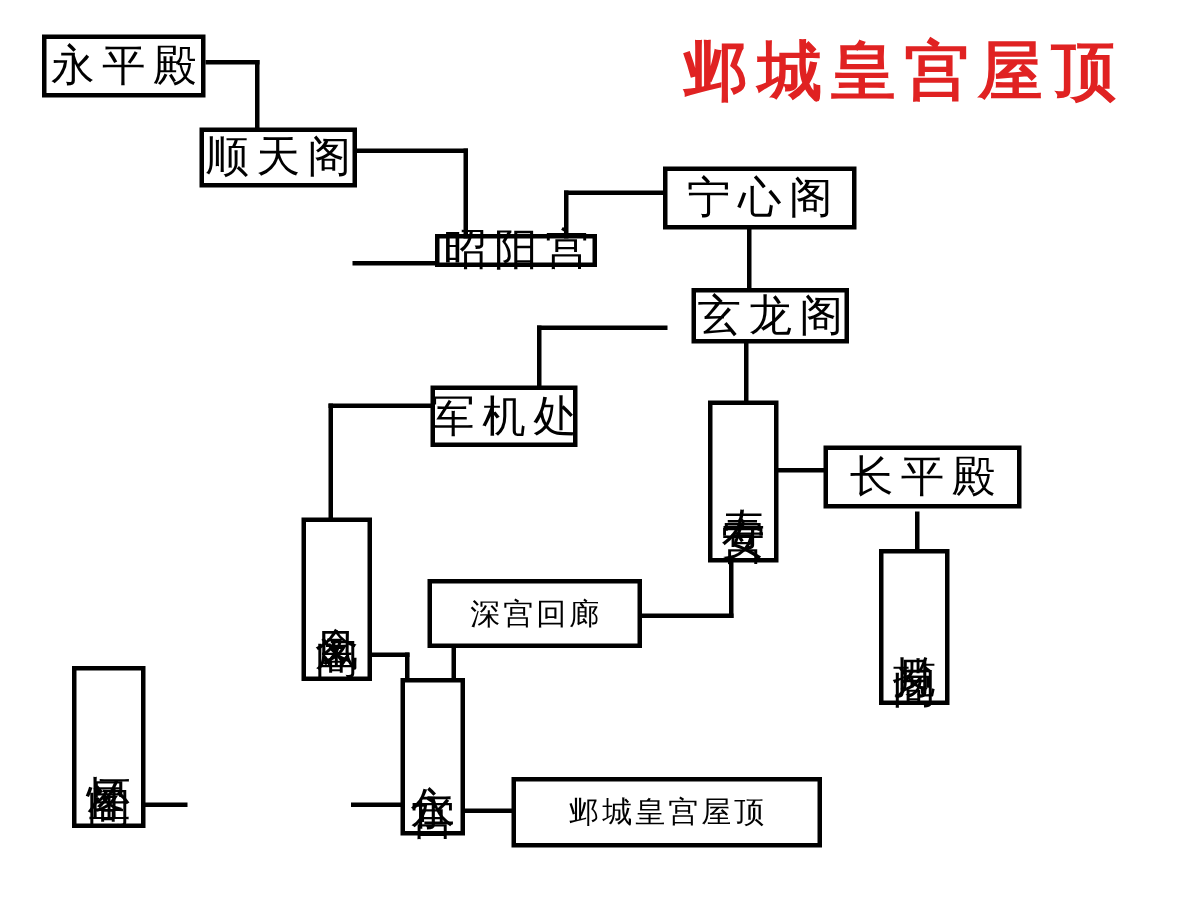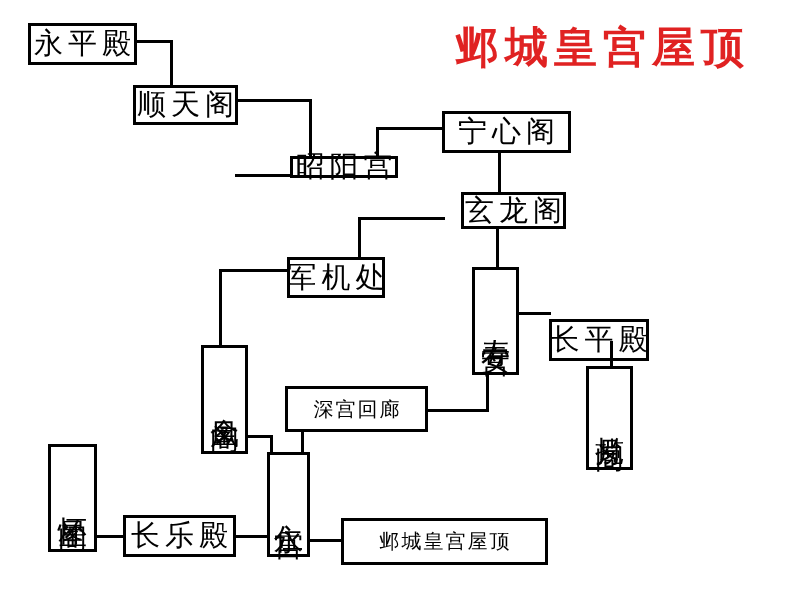--- a/index.html
+++ b/index.html
@@ -40,7 +40,7 @@
   <div class="node" style="left:443px;top:192px;width:105px;height:37px;margin-left:18px;">玄龙阁</div>
   <div class="node" style="left:287px;top:257px;width:98px;height:41px;">军机处</div>
   <div class="node vert" style="left:472px;top:267px;width:47px;height:108px;">寿安宫</div>
-  <div class="node" style="left:549px;top:319px;width:100px;height:42px;">长平殿</div>
+  <div class="node" style="left:549px;top:297px;width:132px;height:42px;">长平殿</div>
   <div class="node vert" style="left:586px;top:366px;width:47px;height:104px;">揽月阁</div>
   <div class="node vert" style="left:201px;top:345px;width:47px;height:109px;">金凤阁</div>
   <div class="node wide" style="left:285px;top:386px;width:143px;height:46px;">深宫回廊</div>

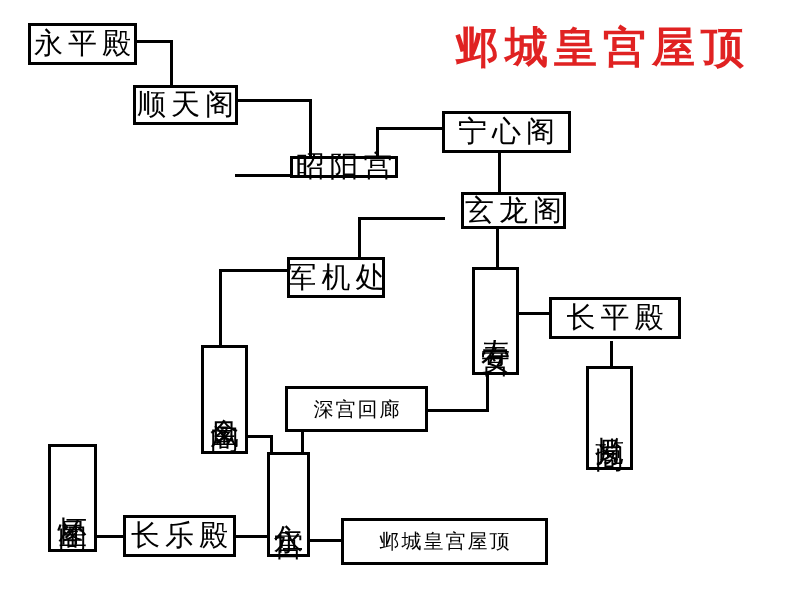--- a/index.html
+++ b/index.html
@@ -45,7 +45,6 @@
   <div class="node vert" style="left:201px;top:345px;width:47px;height:109px;">金凤阁</div>
   <div class="node wide" style="left:285px;top:386px;width:143px;height:46px;">深宫回廊</div>
   <div class="node vert" style="left:48px;top:444px;width:49px;height:108px;">怀星阁</div>
-  <div class="node" style="left:123px;top:515px;width:113px;height:42px;">长乐殿</div>
   <div class="node vert" style="left:267px;top:452px;width:43px;height:105px;">永仁宫</div>
   <div class="node wide" style="left:341px;top:518px;width:207px;height:47px;">邺城皇宫屋顶</div>
 

